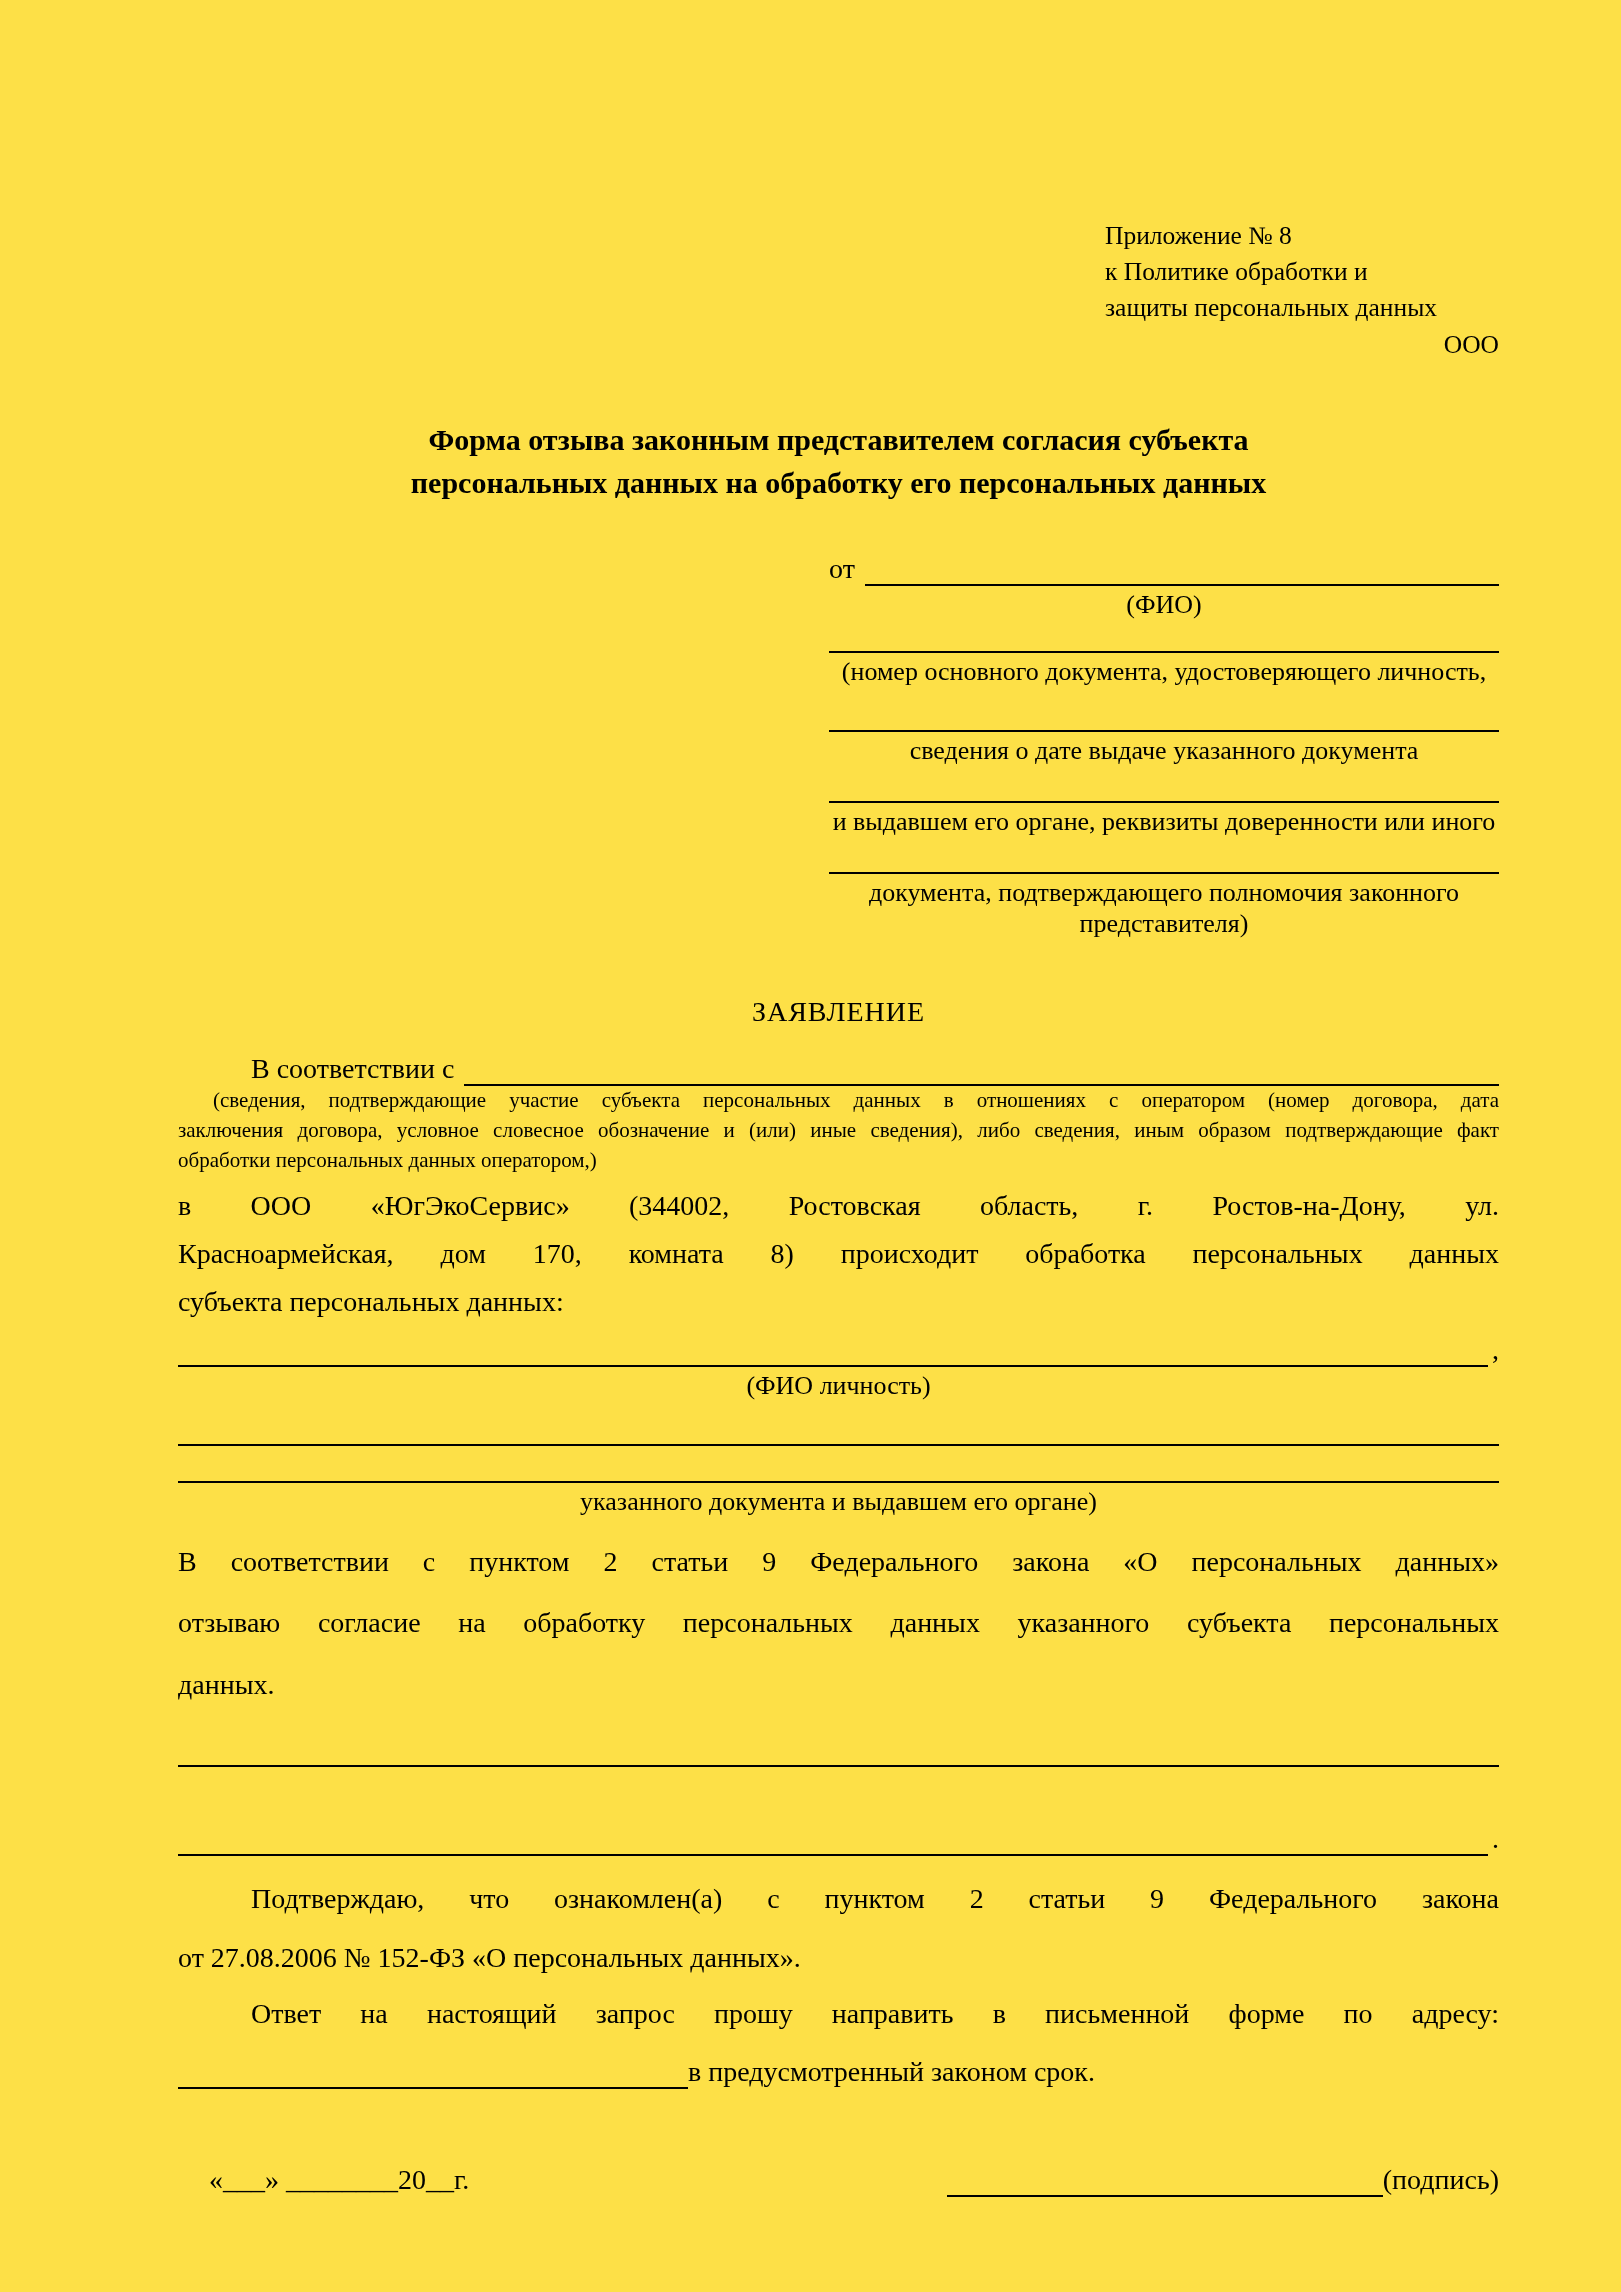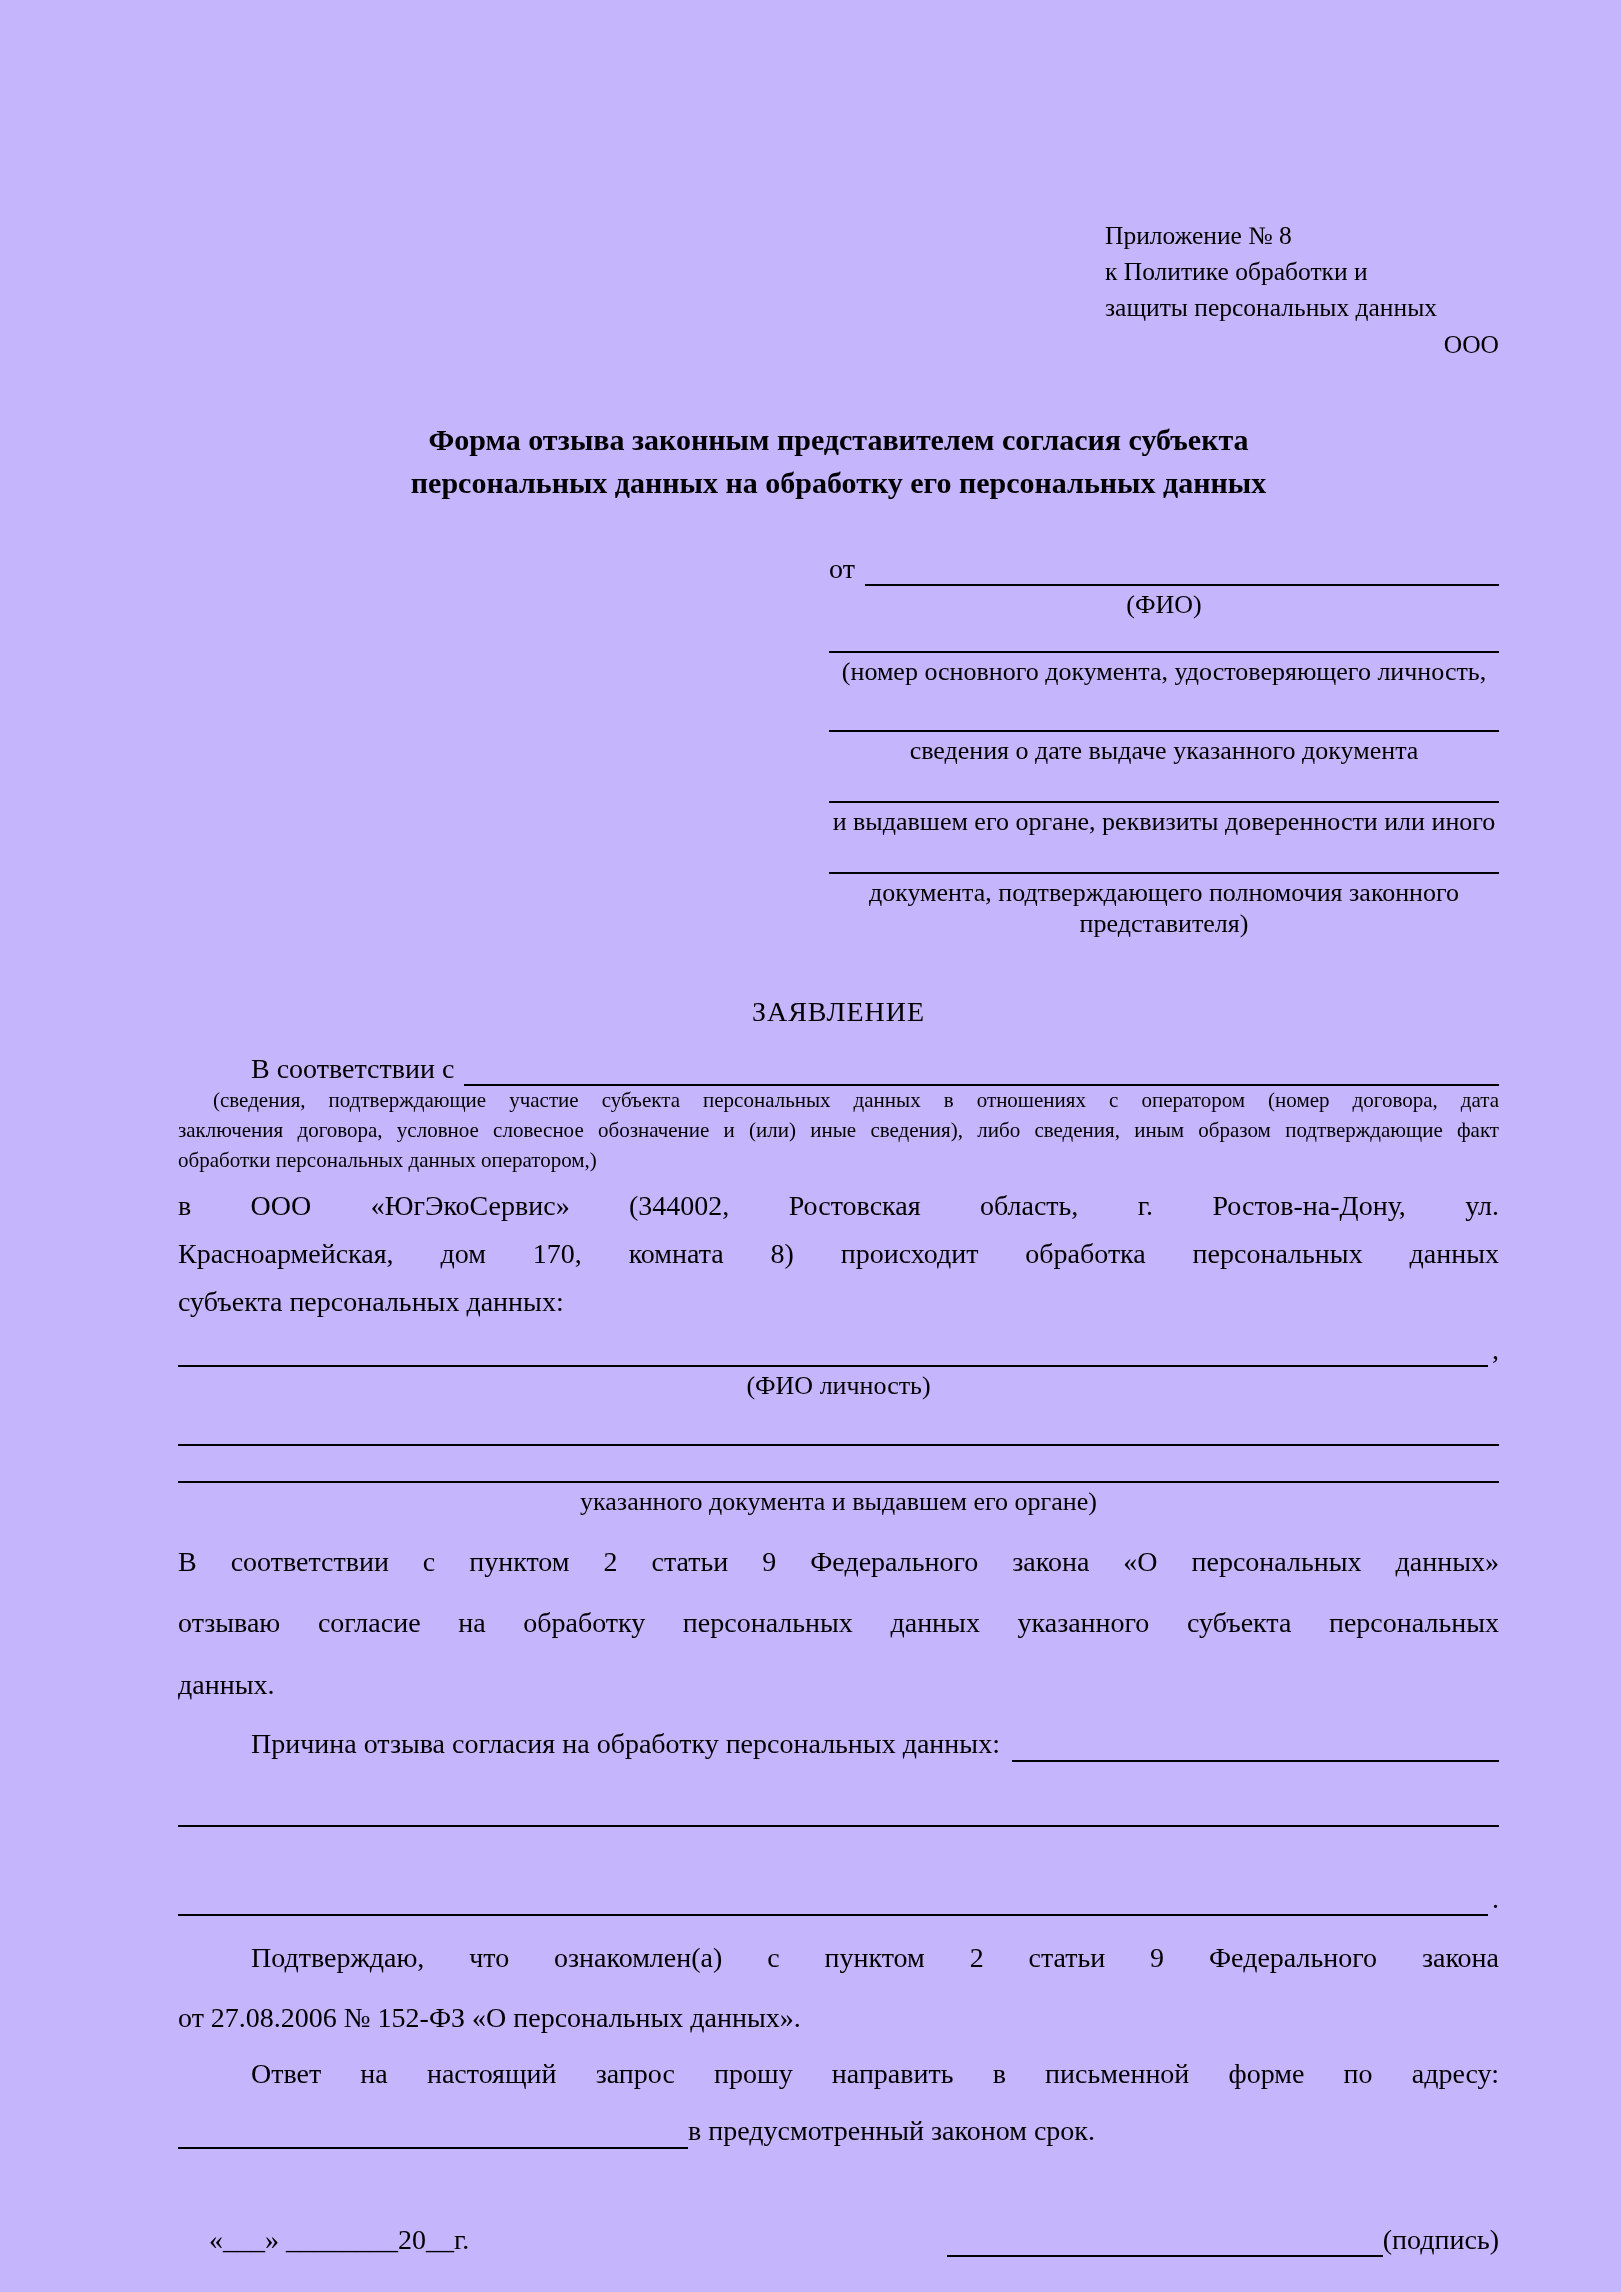--- a/index.html
+++ b/index.html
@@ -5,7 +5,7 @@
   html,body{margin:0;padding:0;background:#ffffff;}
   .page{
     width:1621px;height:2293px;box-sizing:border-box;position:relative;overflow:hidden;
-    background:#c4b5fd;color:#000000;
+    background:#fde047;color:#000000;
     font-family:"Liberation Serif","DejaVu Serif",serif;
     font-size:28px;line-height:1.22;
     padding:218px 122px 16px 178px;

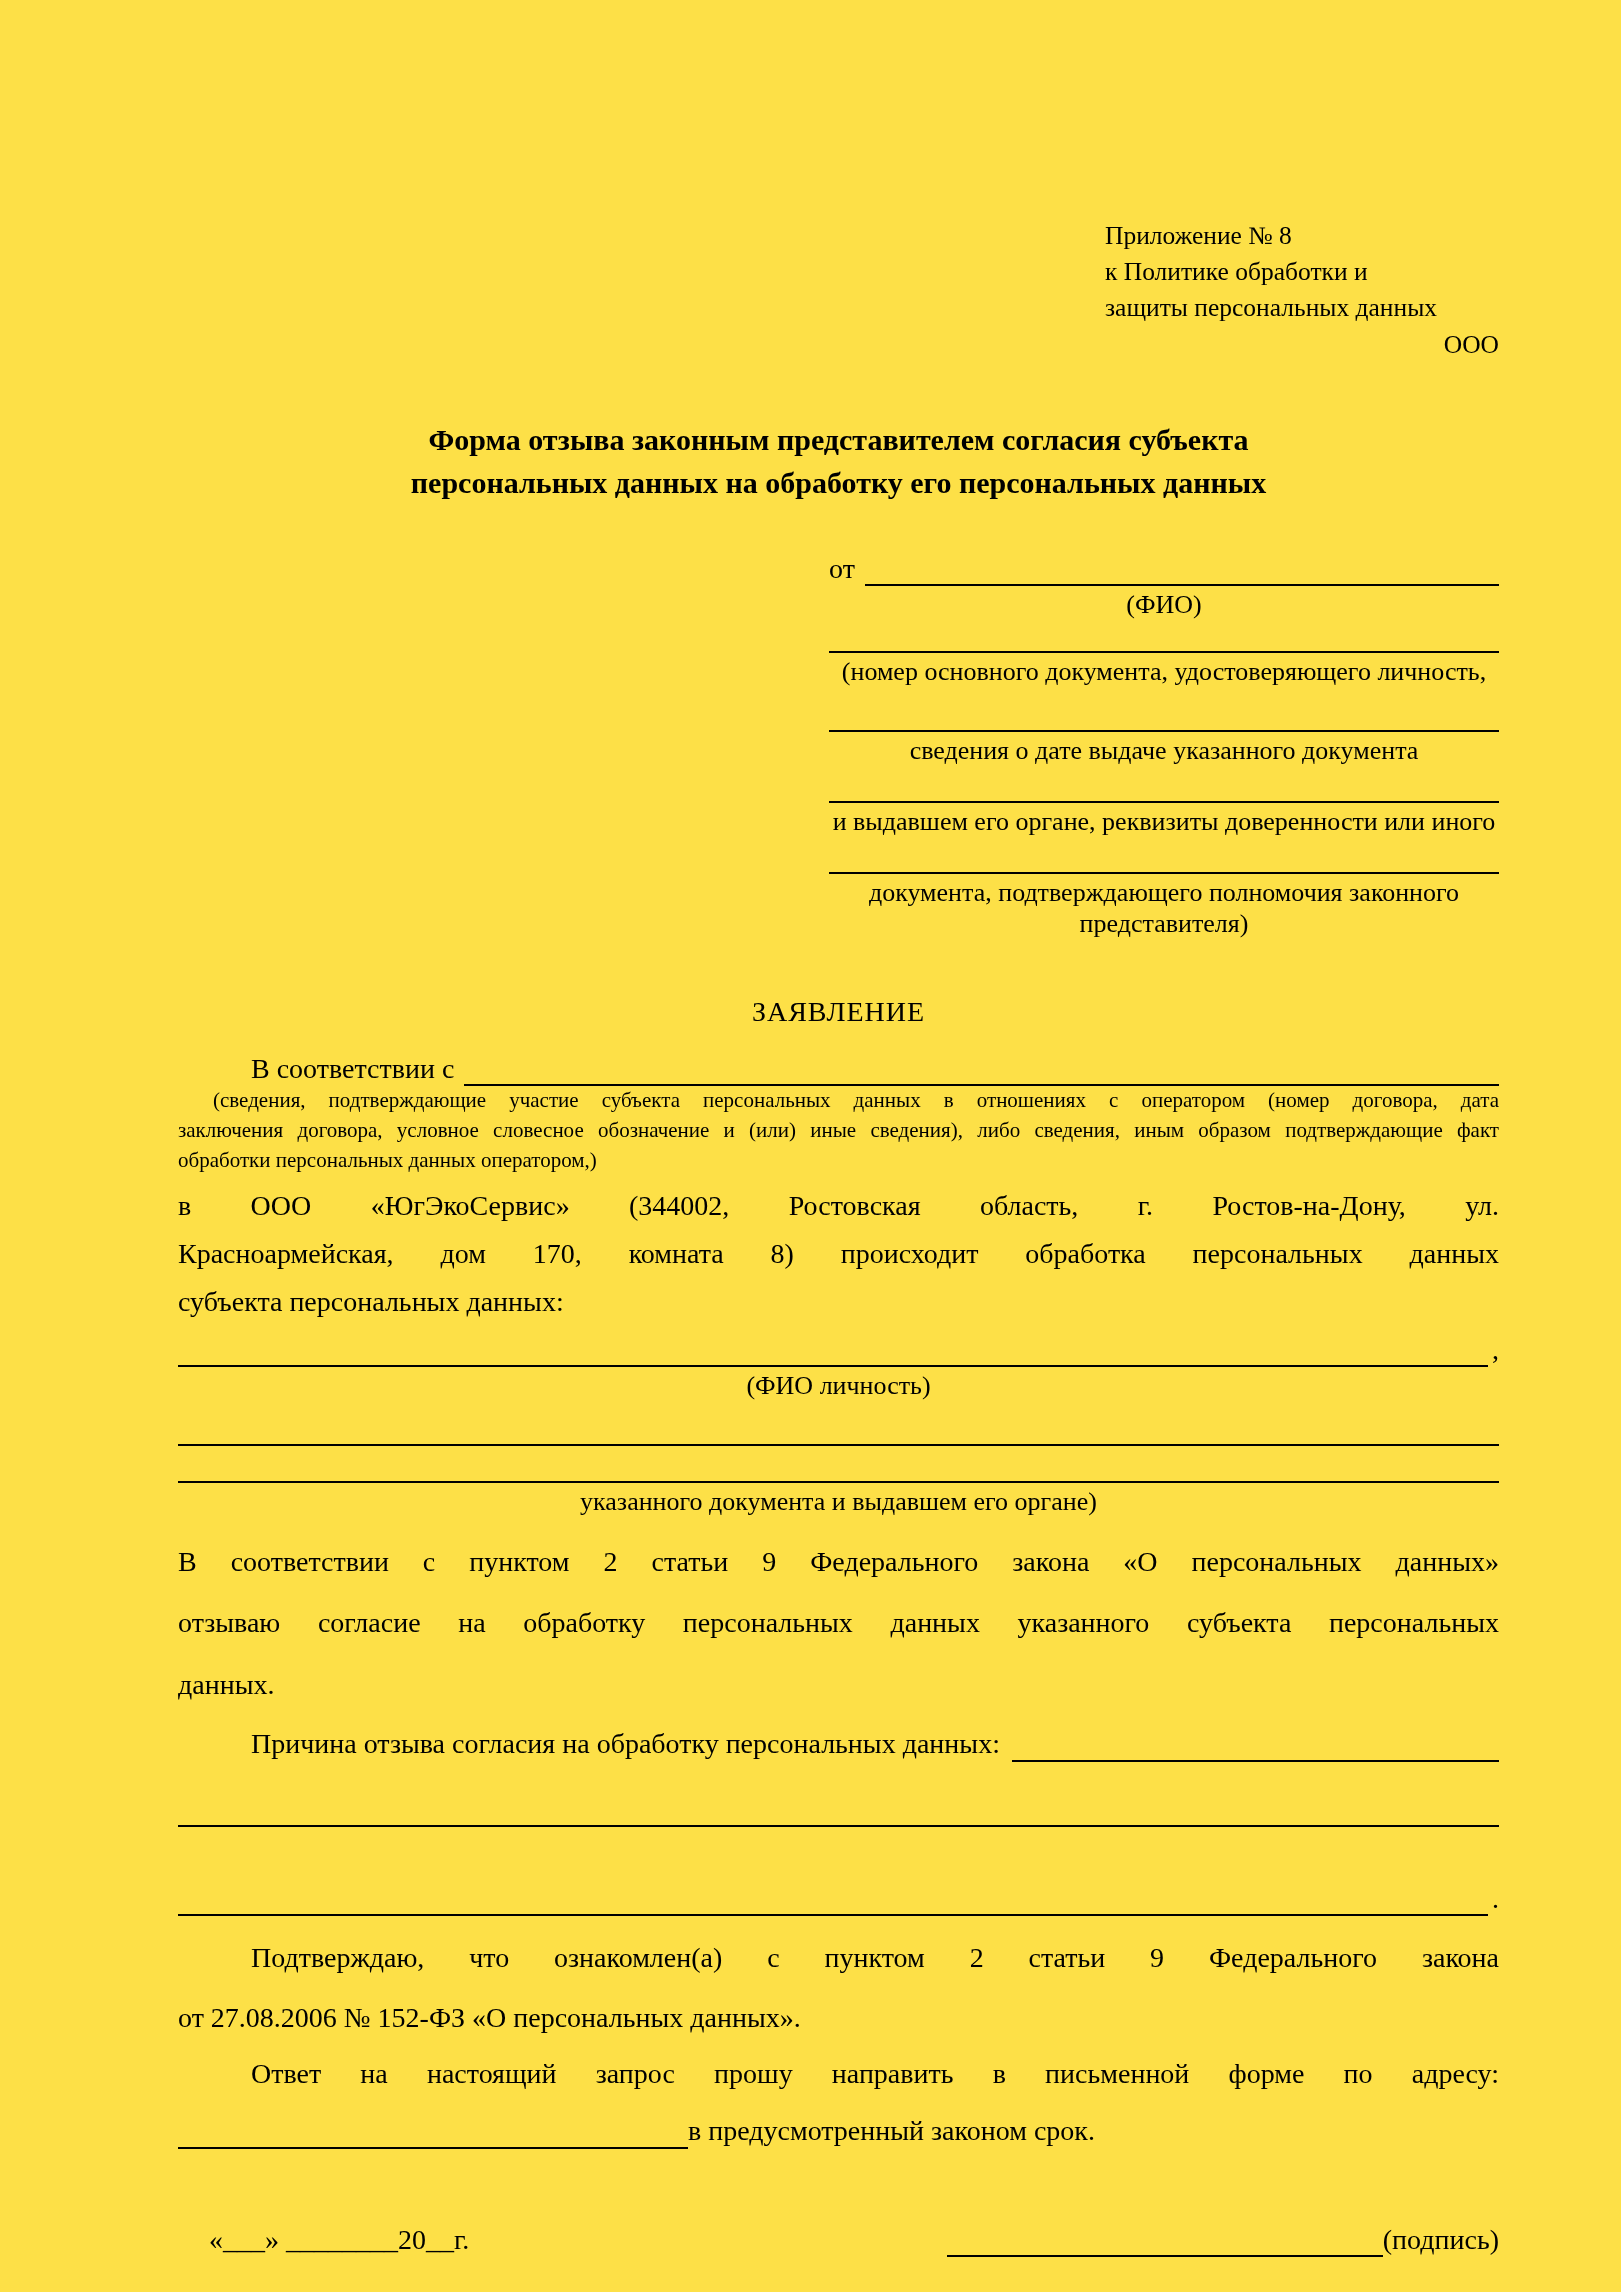--- a/index.html
+++ b/index.html
@@ -127,10 +127,6 @@
     <div class="wline">данных.</div>
   </div>
 
-  <div class="reason-line">
-    <span class="lbl">Причина отзыва согласия на обработку персональных данных:</span>
-    <span class="blank fill"></span>
-  </div>
   <div class="blank-row reason-b1"></div>
   <div class="reason-l2">
     <span class="blank fill"></span>

